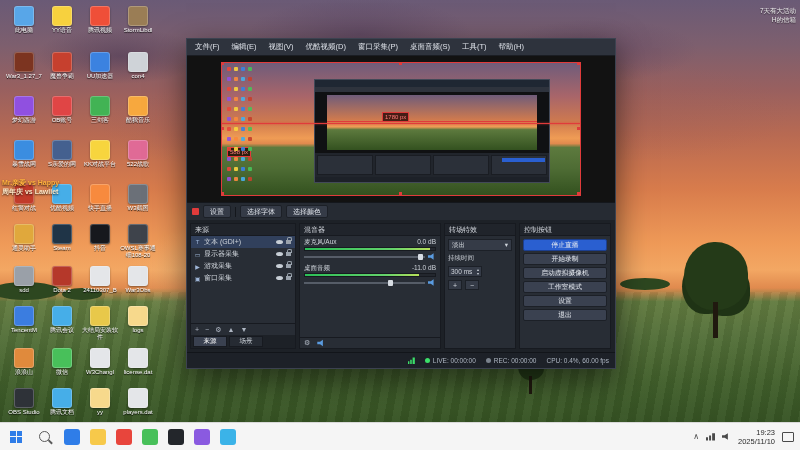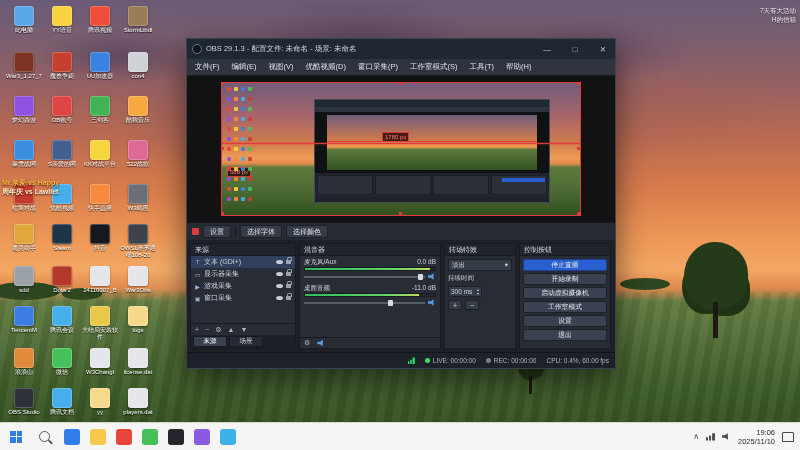--- a/index.html
+++ b/index.html
@@ -330,13 +330,6 @@
 </div>
 
 <div class="obs">
-  <div class="titlebar">
-    <div class="obs-logo"></div>
-    <div class="title-text">OBS 29.1.3 - 配置文件: 未命名 - 场景: 未命名</div>
-    <div class="win-btn">—</div>
-    <div class="win-btn">□</div>
-    <div class="win-btn">✕</div>
-  </div>
   <div class="menubar" id="obs-menu">
       <div class="menu-item">文件(F)</div>
       <div class="menu-item">编辑(E)</div>

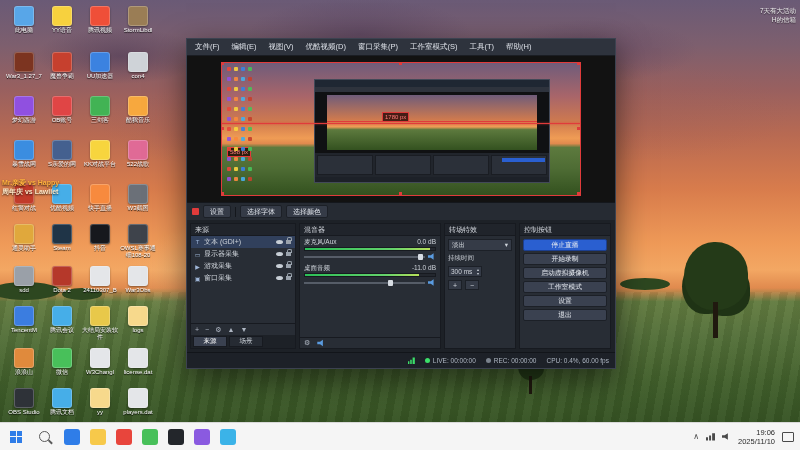--- a/index.html
+++ b/index.html
@@ -336,7 +336,7 @@
       <div class="menu-item">视图(V)</div>
       <div class="menu-item">优酷视频(D)</div>
       <div class="menu-item">窗口采集(P)</div>
-      <div class="menu-item">工作室模式(S)</div>
+      <div class="menu-item">桌面音频(S)</div>
       <div class="menu-item">工具(T)</div>
       <div class="menu-item">帮助(H)</div>
     </div>

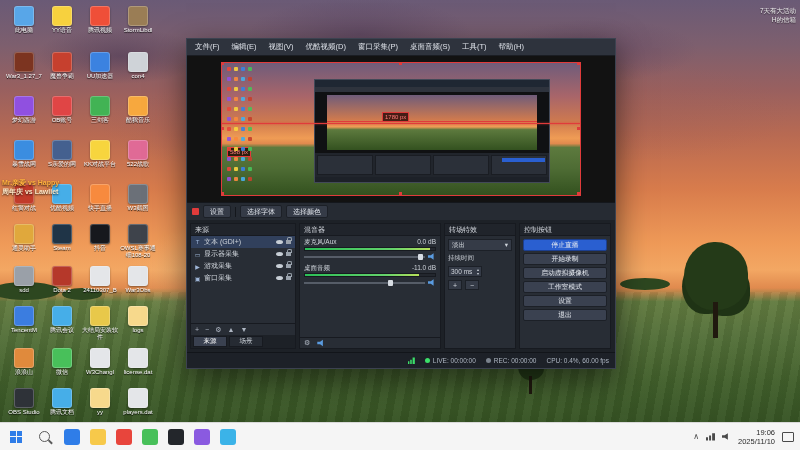--- a/index.html
+++ b/index.html
@@ -604,7 +604,7 @@
     <div class="tray-net"></div>
     <div class="tray-vol"></div>
     <div class="clock">
-      <span>19:06</span>
+      <span>19:23</span>
       <span>2025/11/10</span>
     </div>
     <div class="action"></div>

